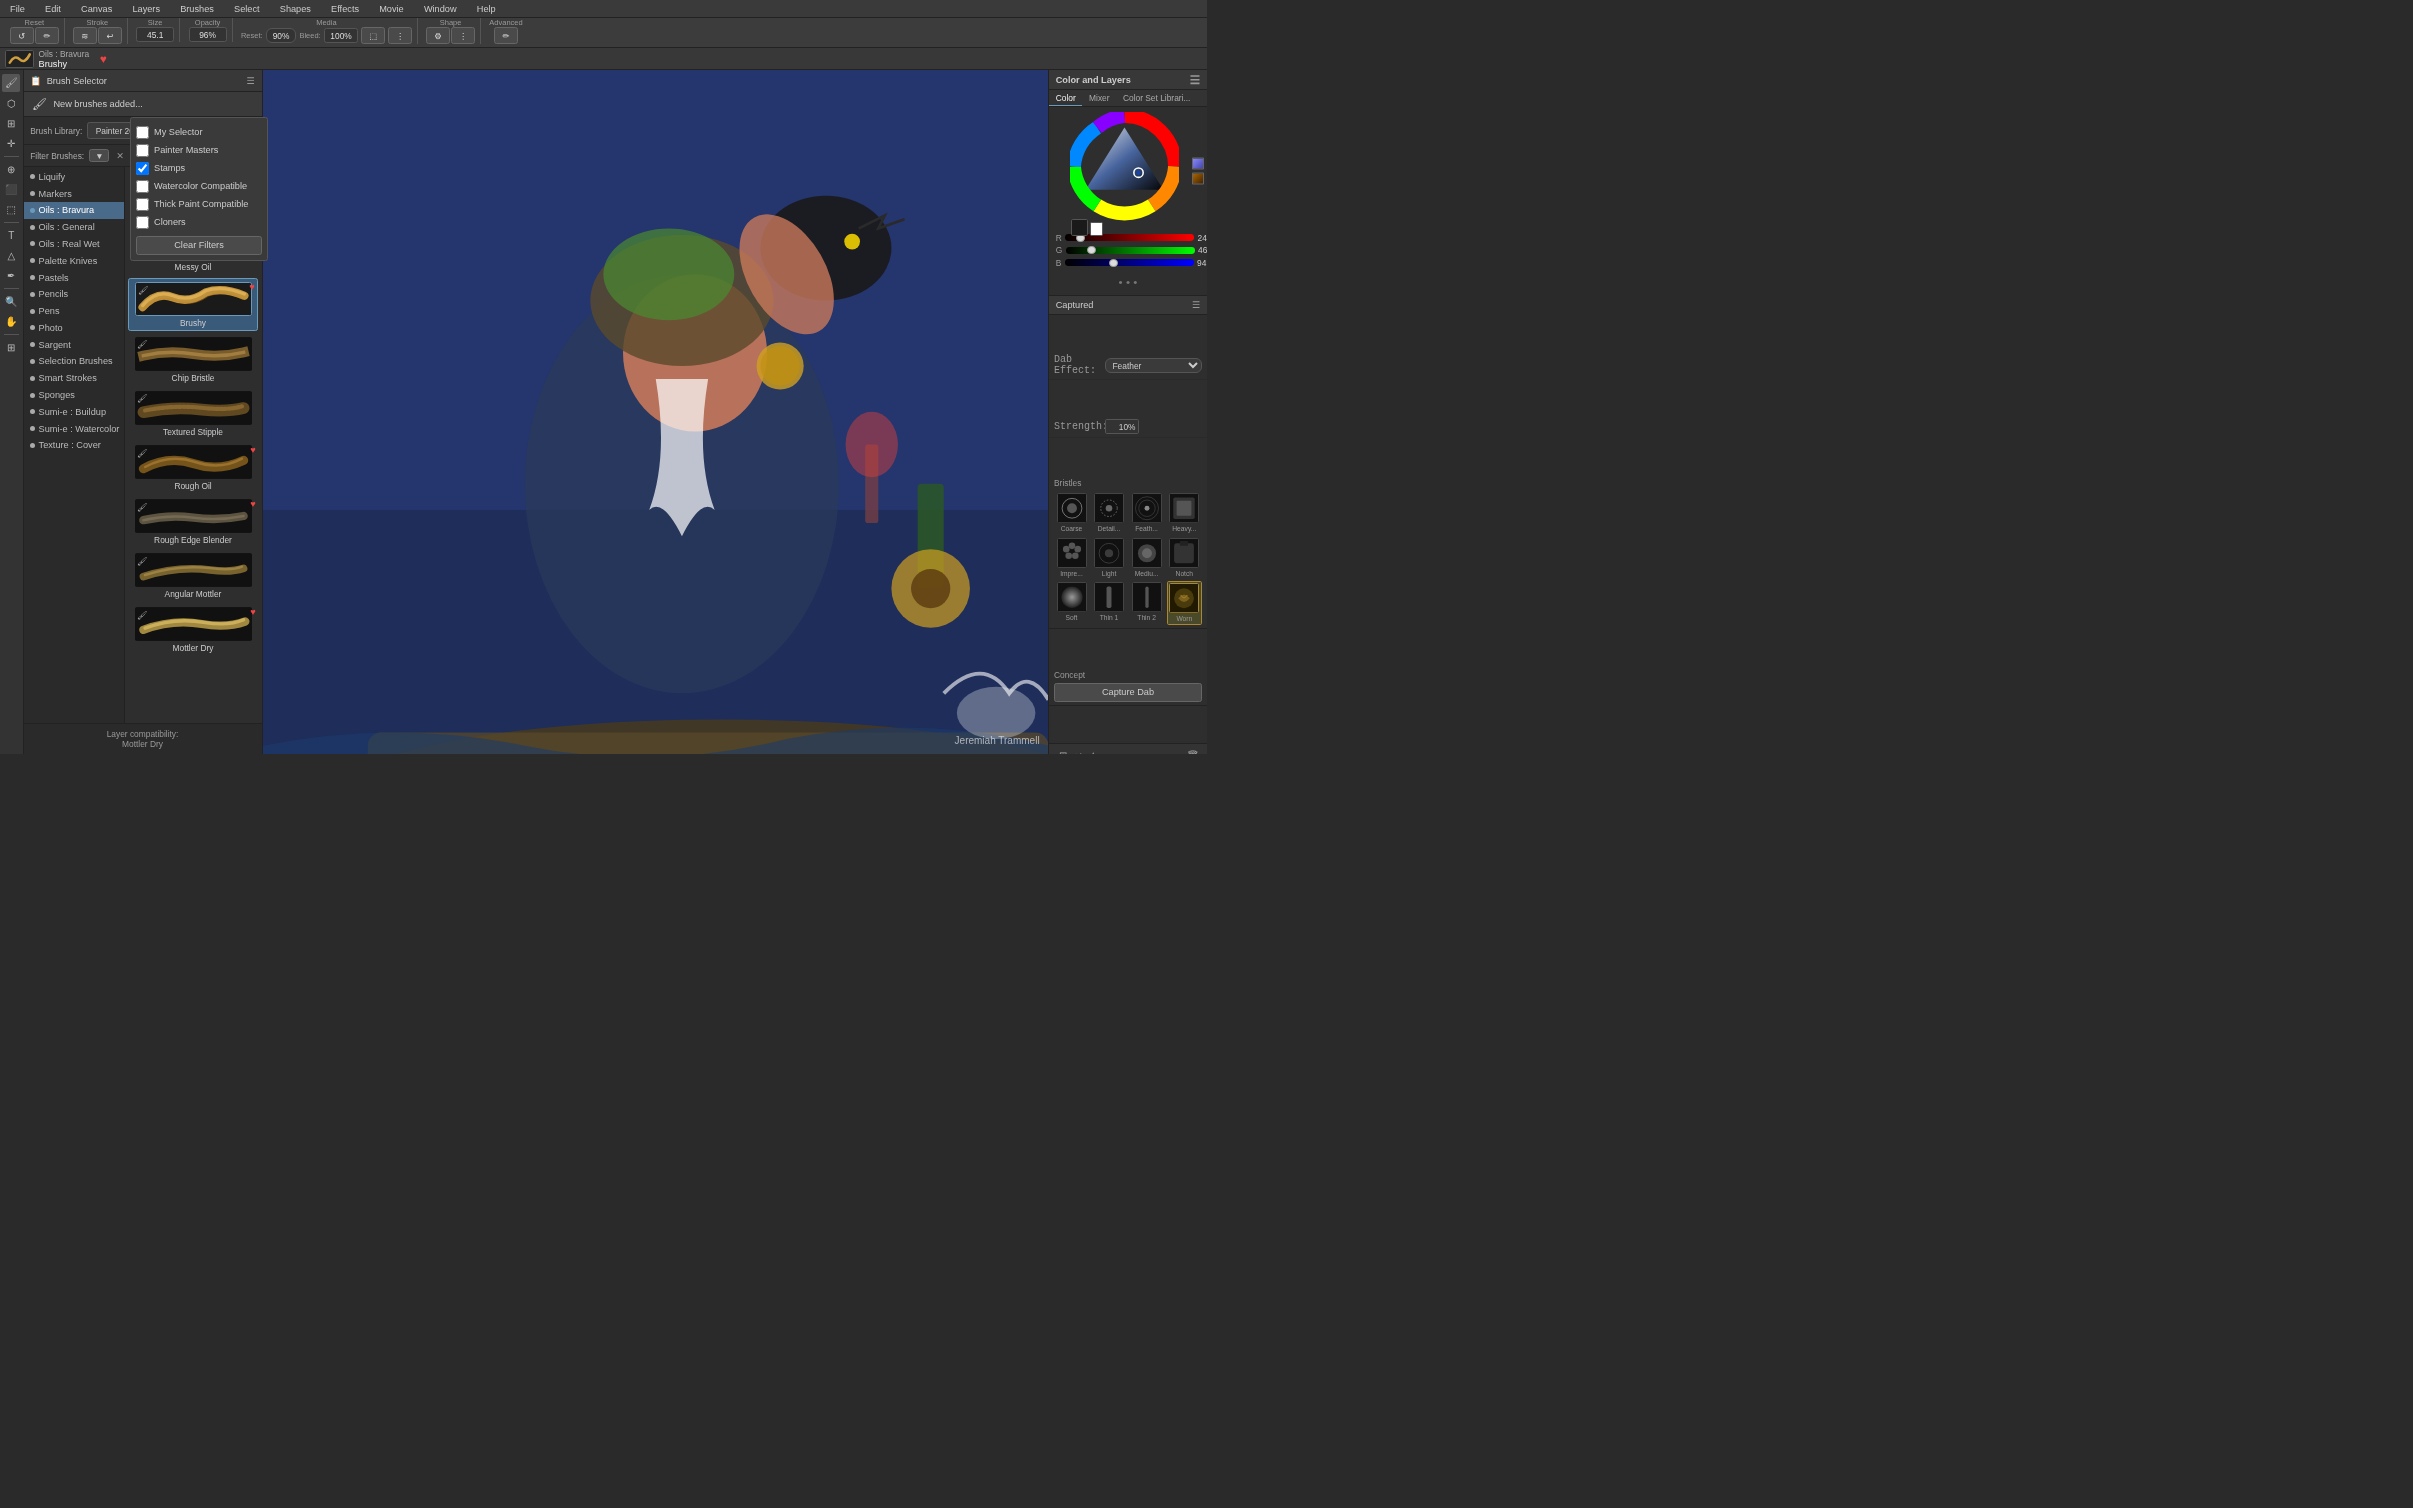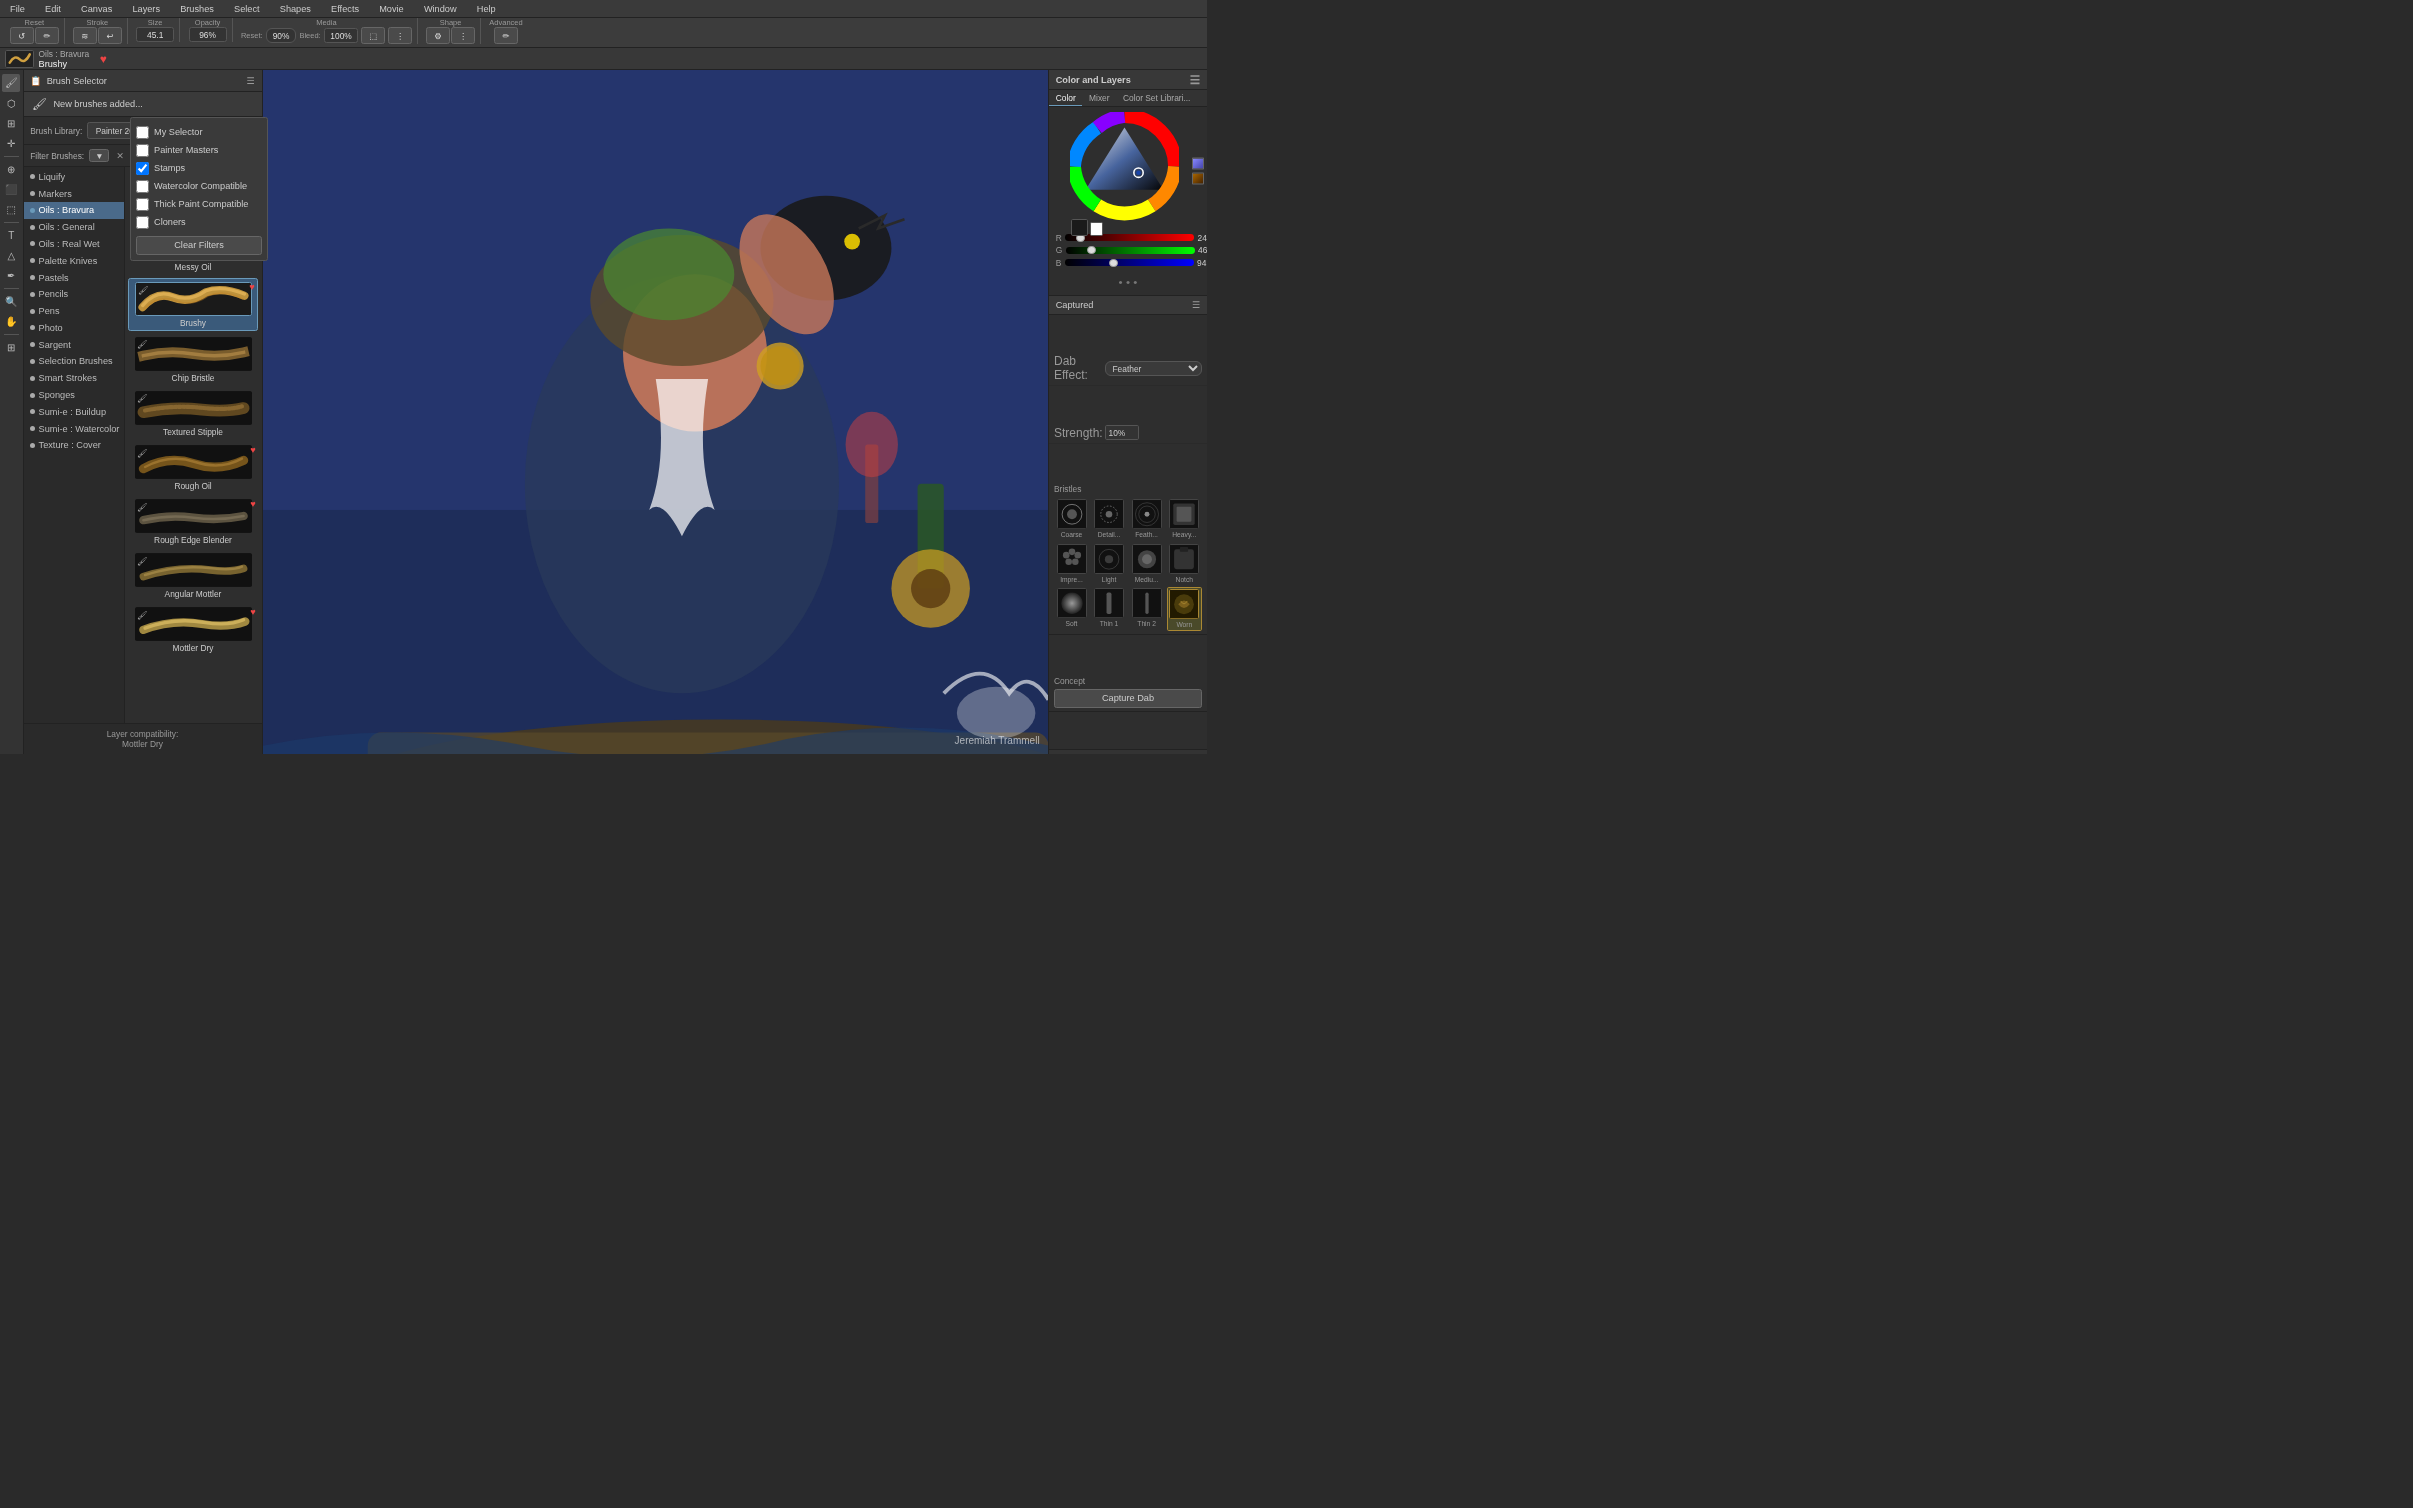--- a/index.html
+++ b/index.html
@@ -444,7 +444,7 @@
       gap: 5px;
       border-bottom: 0.8px solid #2a2a2a;
     }
-    .captured-label { font-size: 12px; color: #999; width: 46px; }
+    .captured-label { font-size: 10px; color: #999; width: 46px; font-family: Liberation Mono, monospace; }
     .captured-select {
       flex: 1;
       background: #3a3a3a;

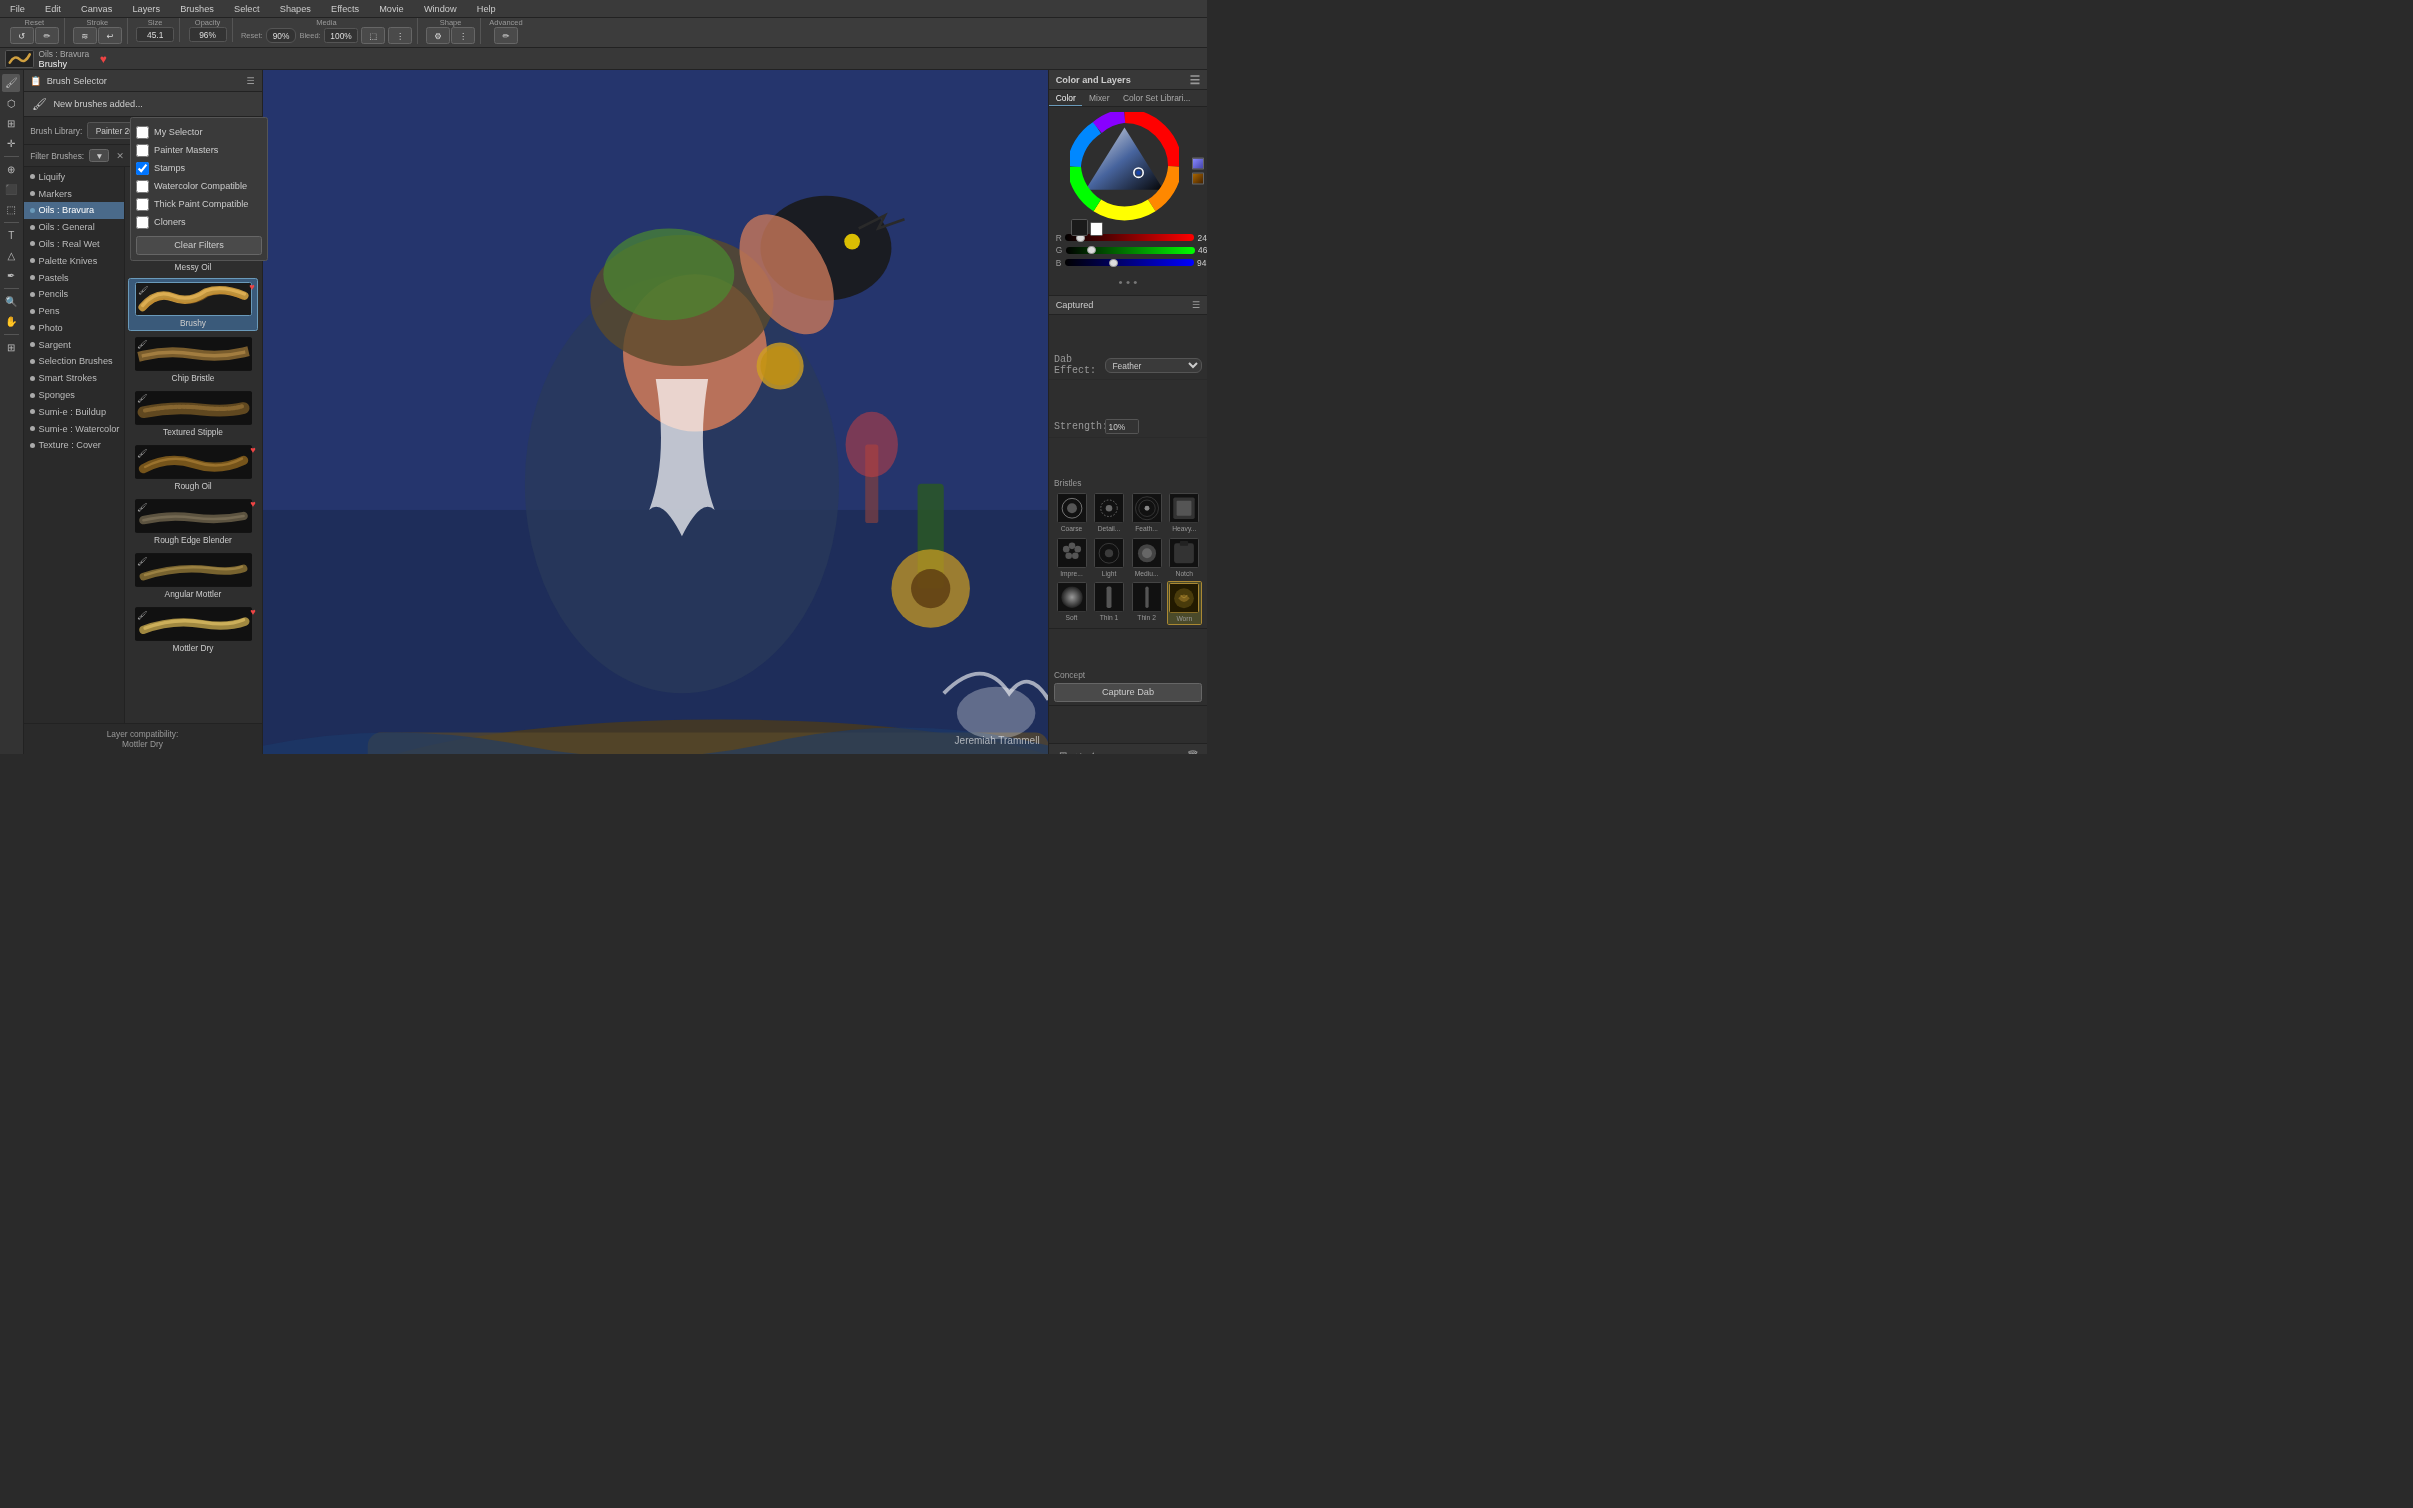--- a/index.html
+++ b/index.html
@@ -464,7 +464,7 @@
       font-size: 8.4px;
       padding: 0.8px 2.5px;
       height: 15px;
-      text-align: left;
+      text-align: right;
     }
 
     

